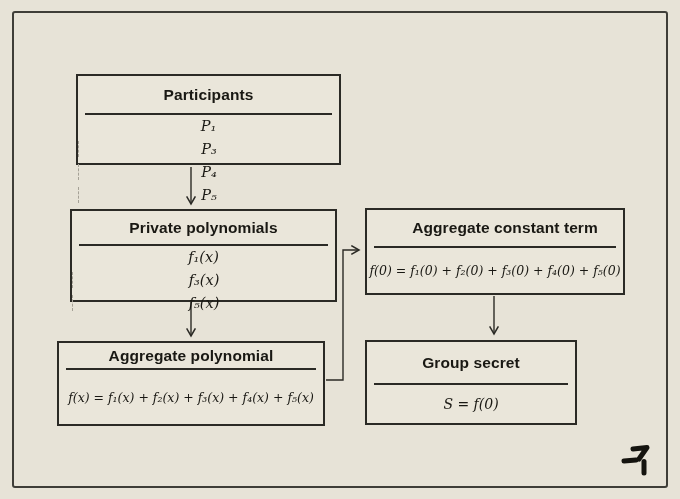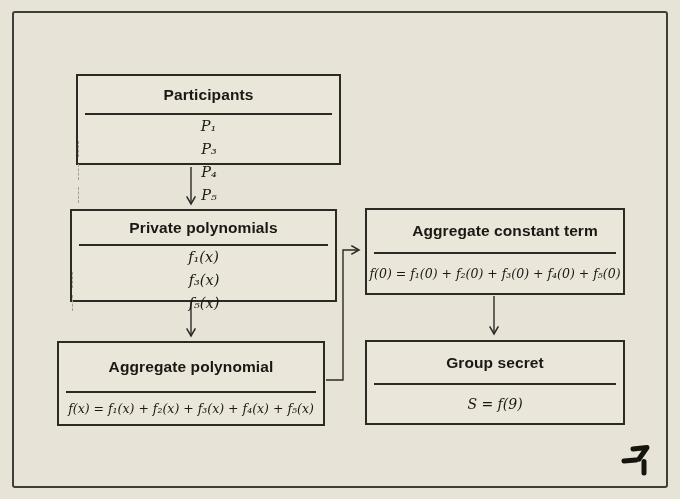--- a/index.html
+++ b/index.html
@@ -83,7 +83,7 @@
   #box-agg-poly            { left: 57px;  top: 341px; width: 268px; height: 85px; }
   #box-agg-poly .box-head  { height: 48px; }
   #box-agg-const           { left: 365px; top: 208px; width: 260px; height: 87px; }
-  #box-agg-const .box-head { height: 42px; padding-left: 20px; }
+  #box-agg-const .box-head { height: 36px; padding-left: 20px; }
   #box-secret              { left: 365px; top: 340px; width: 260px; height: 85px; }
   #box-secret .box-head    { height: 41px; }
 

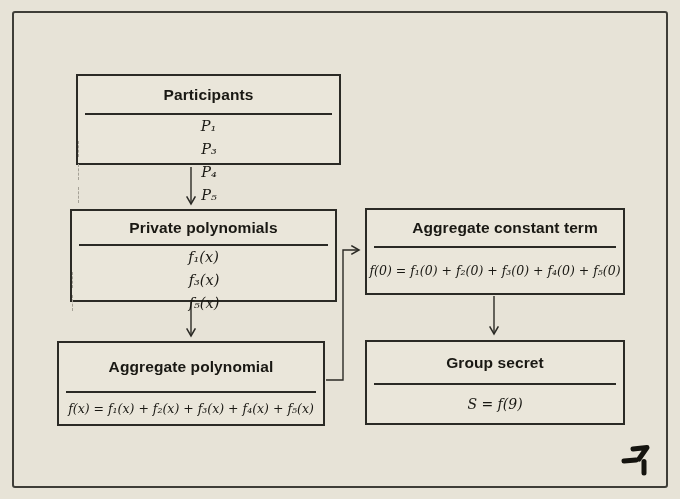--- a/index.html
+++ b/index.html
@@ -81,7 +81,7 @@
   #box-private             { left: 70px;  top: 209px; width: 267px; height: 93px; }
   #box-private .box-head   { height: 33px; }
   #box-agg-poly            { left: 57px;  top: 341px; width: 268px; height: 85px; }
-  #box-agg-poly .box-head  { height: 48px; }
+  #box-agg-poly .box-head  { height: 25px; }
   #box-agg-const           { left: 365px; top: 208px; width: 260px; height: 87px; }
   #box-agg-const .box-head { height: 36px; padding-left: 20px; }
   #box-secret              { left: 365px; top: 340px; width: 260px; height: 85px; }

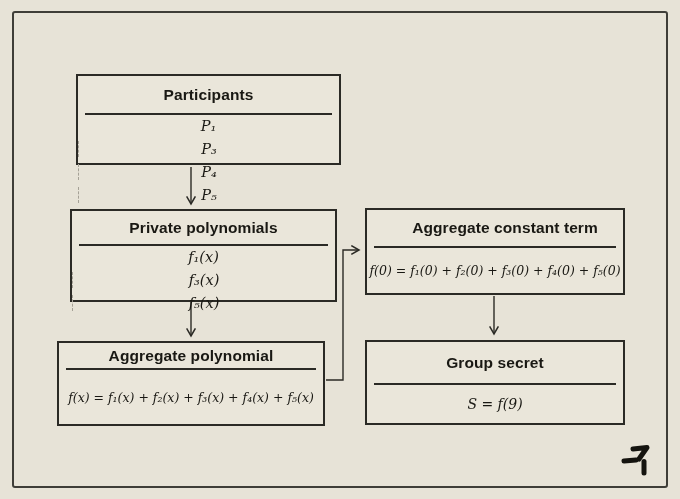--- a/index.html
+++ b/index.html
@@ -84,7 +84,7 @@
   #box-agg-poly .box-head  { height: 25px; }
   #box-agg-const           { left: 365px; top: 208px; width: 260px; height: 87px; }
   #box-agg-const .box-head { height: 36px; padding-left: 20px; }
-  #box-secret              { left: 365px; top: 340px; width: 260px; height: 85px; }
+  #box-secret              { left: 365px; top: 340px; width: 212px; height: 85px; }
   #box-secret .box-head    { height: 41px; }
 
   .connectors {

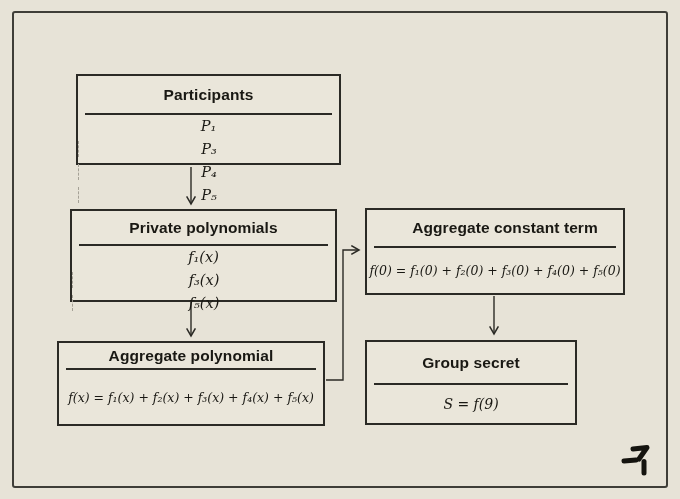--- a/index.html
+++ b/index.html
@@ -183,7 +183,7 @@
     </div>
     <div class="separator"></div>
     <div class="box-body">
-      <span class="math formula-large">S = f(9)</span>
+      <span class="math formula-large">S = f(0)</span>
     </div>
   </div>
 

